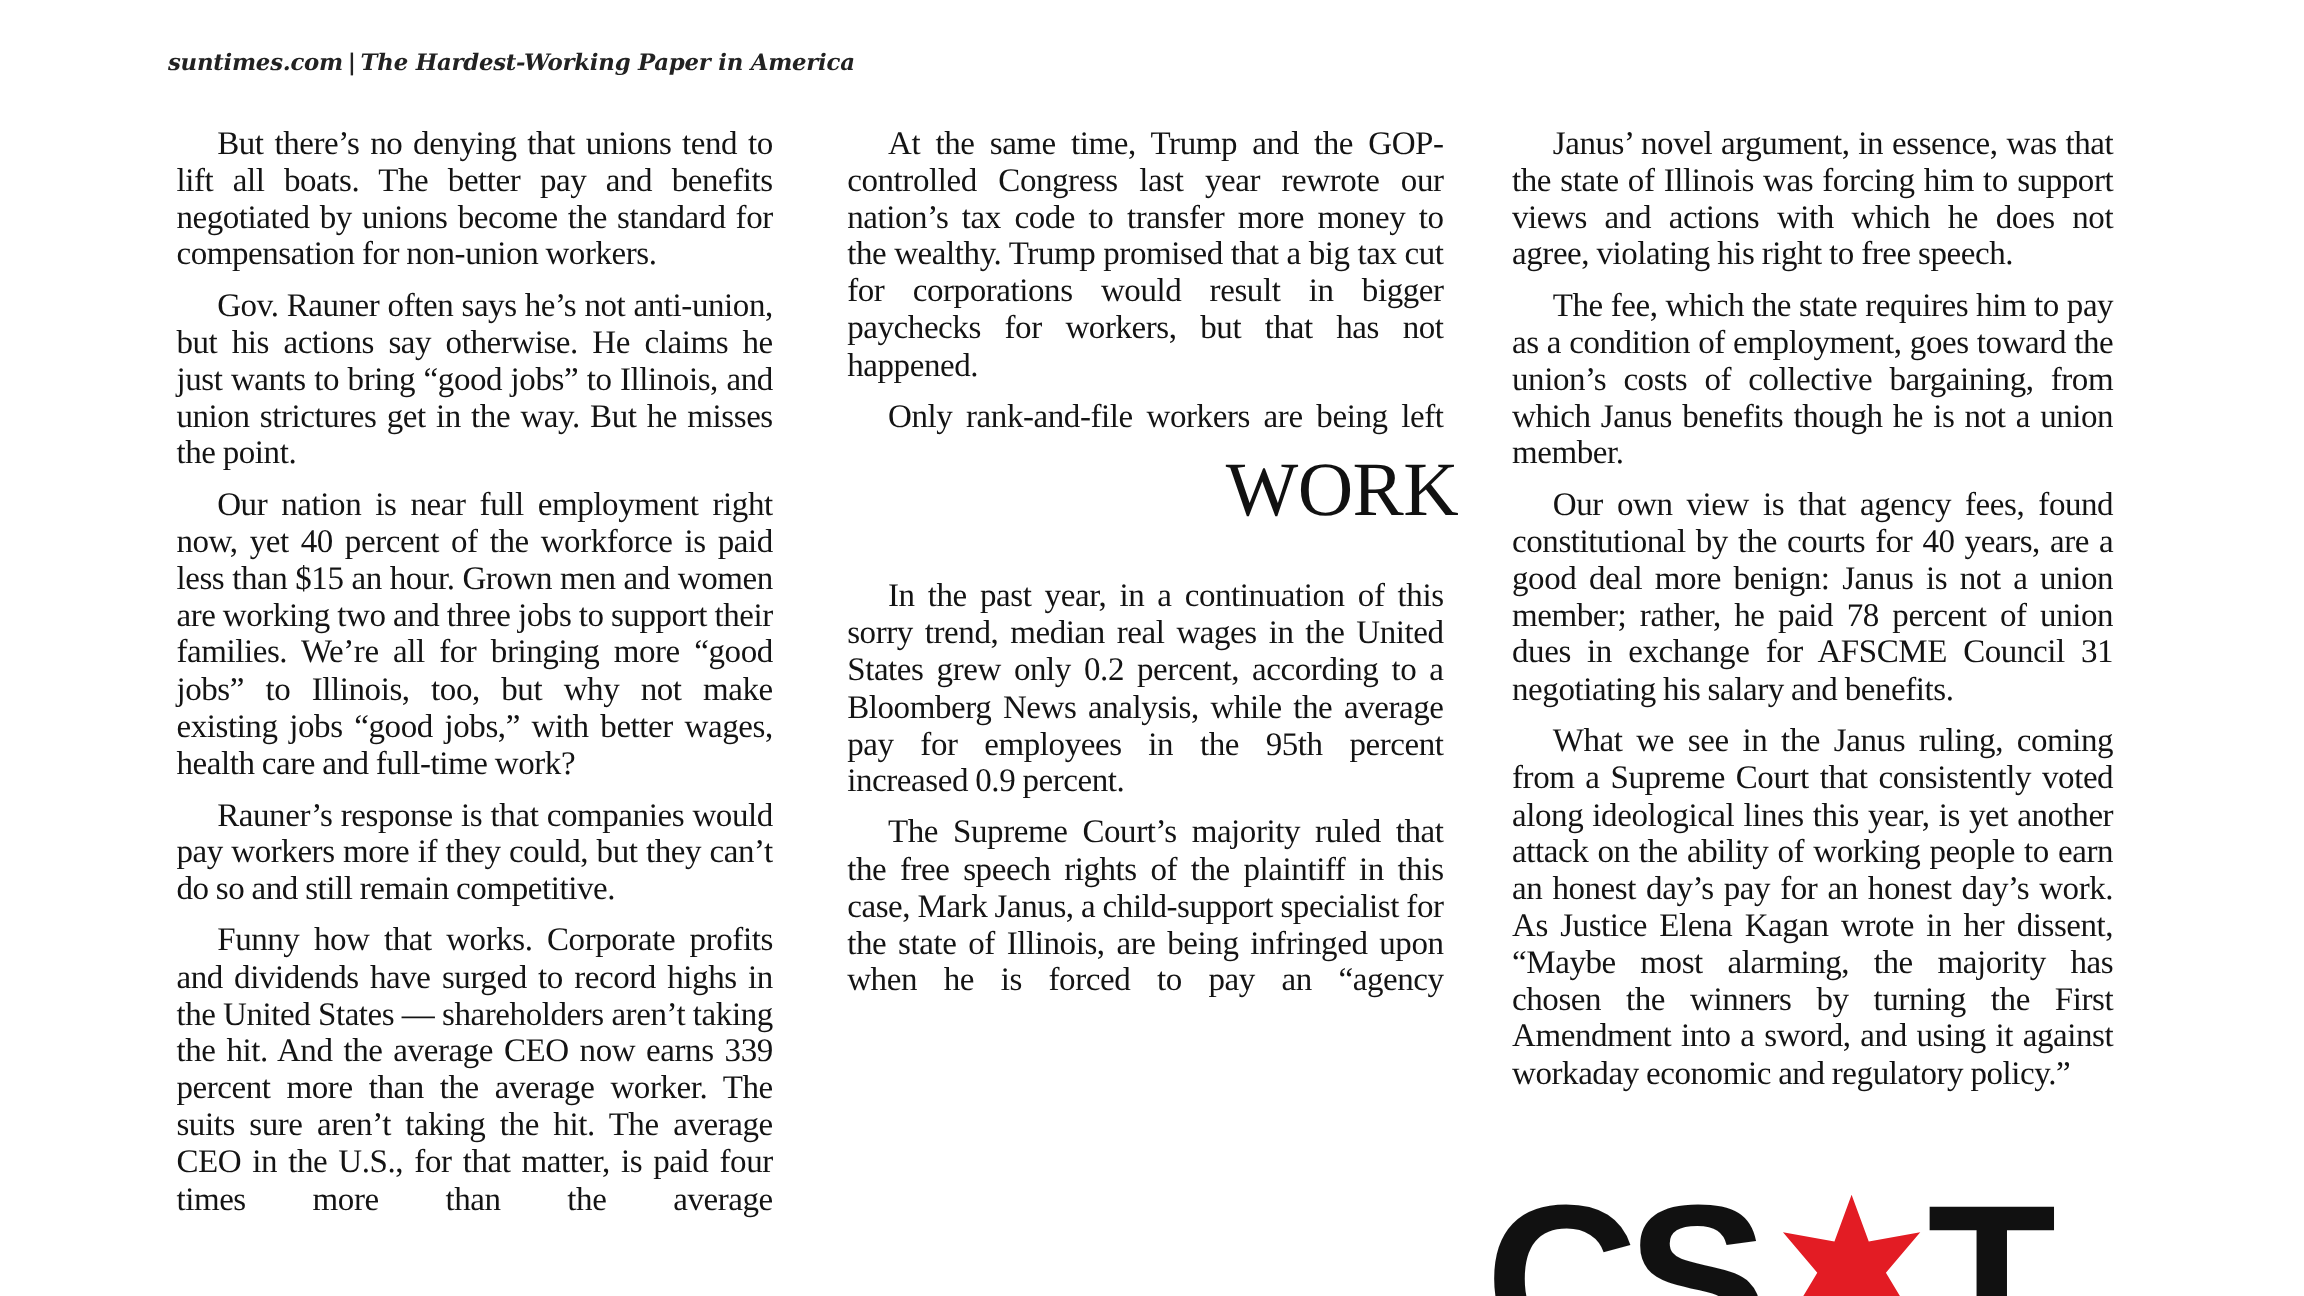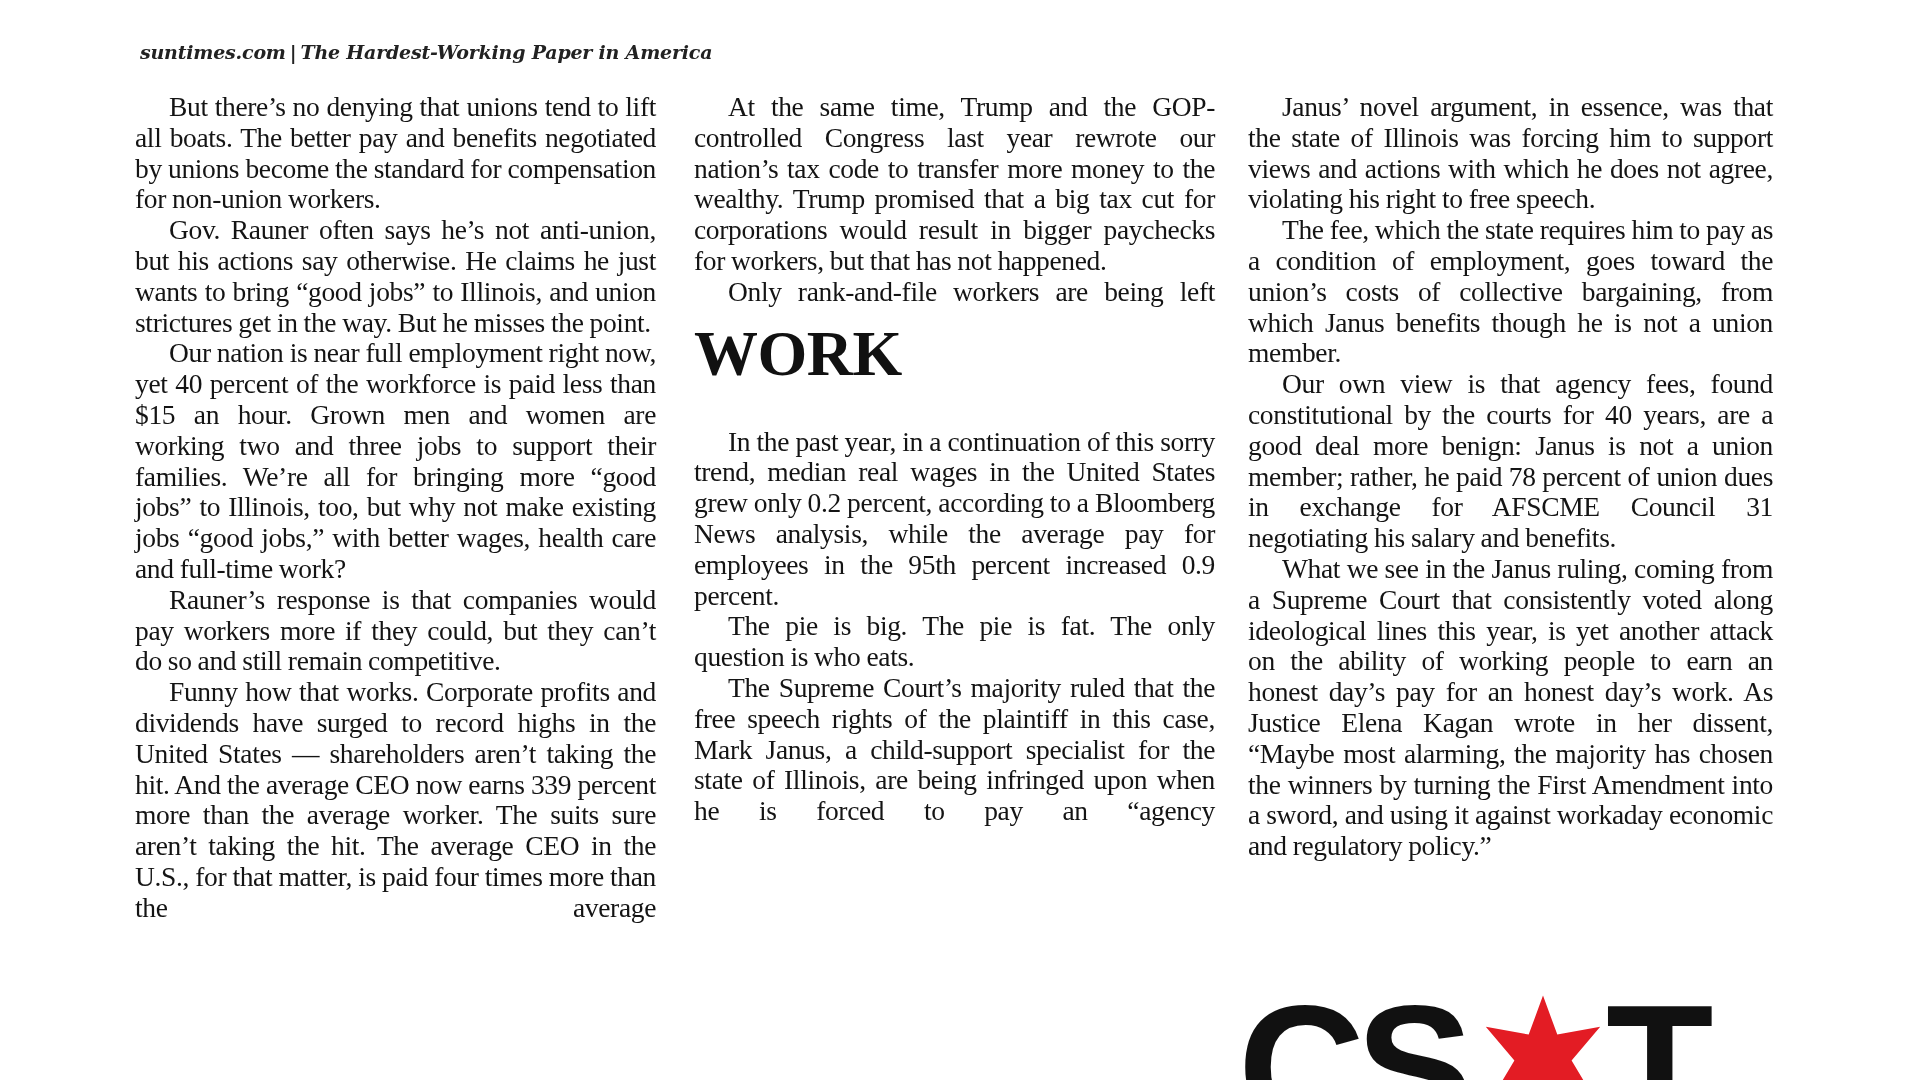--- a/index.html
+++ b/index.html
@@ -46,7 +46,7 @@
     .col2 { left: 694px; }
     .col3 { left: 1248px; width: 525px; }
     .column p {
-      margin: 0;
+      margin: 12px;
       text-indent: 34px;
       text-align: justify;
     }

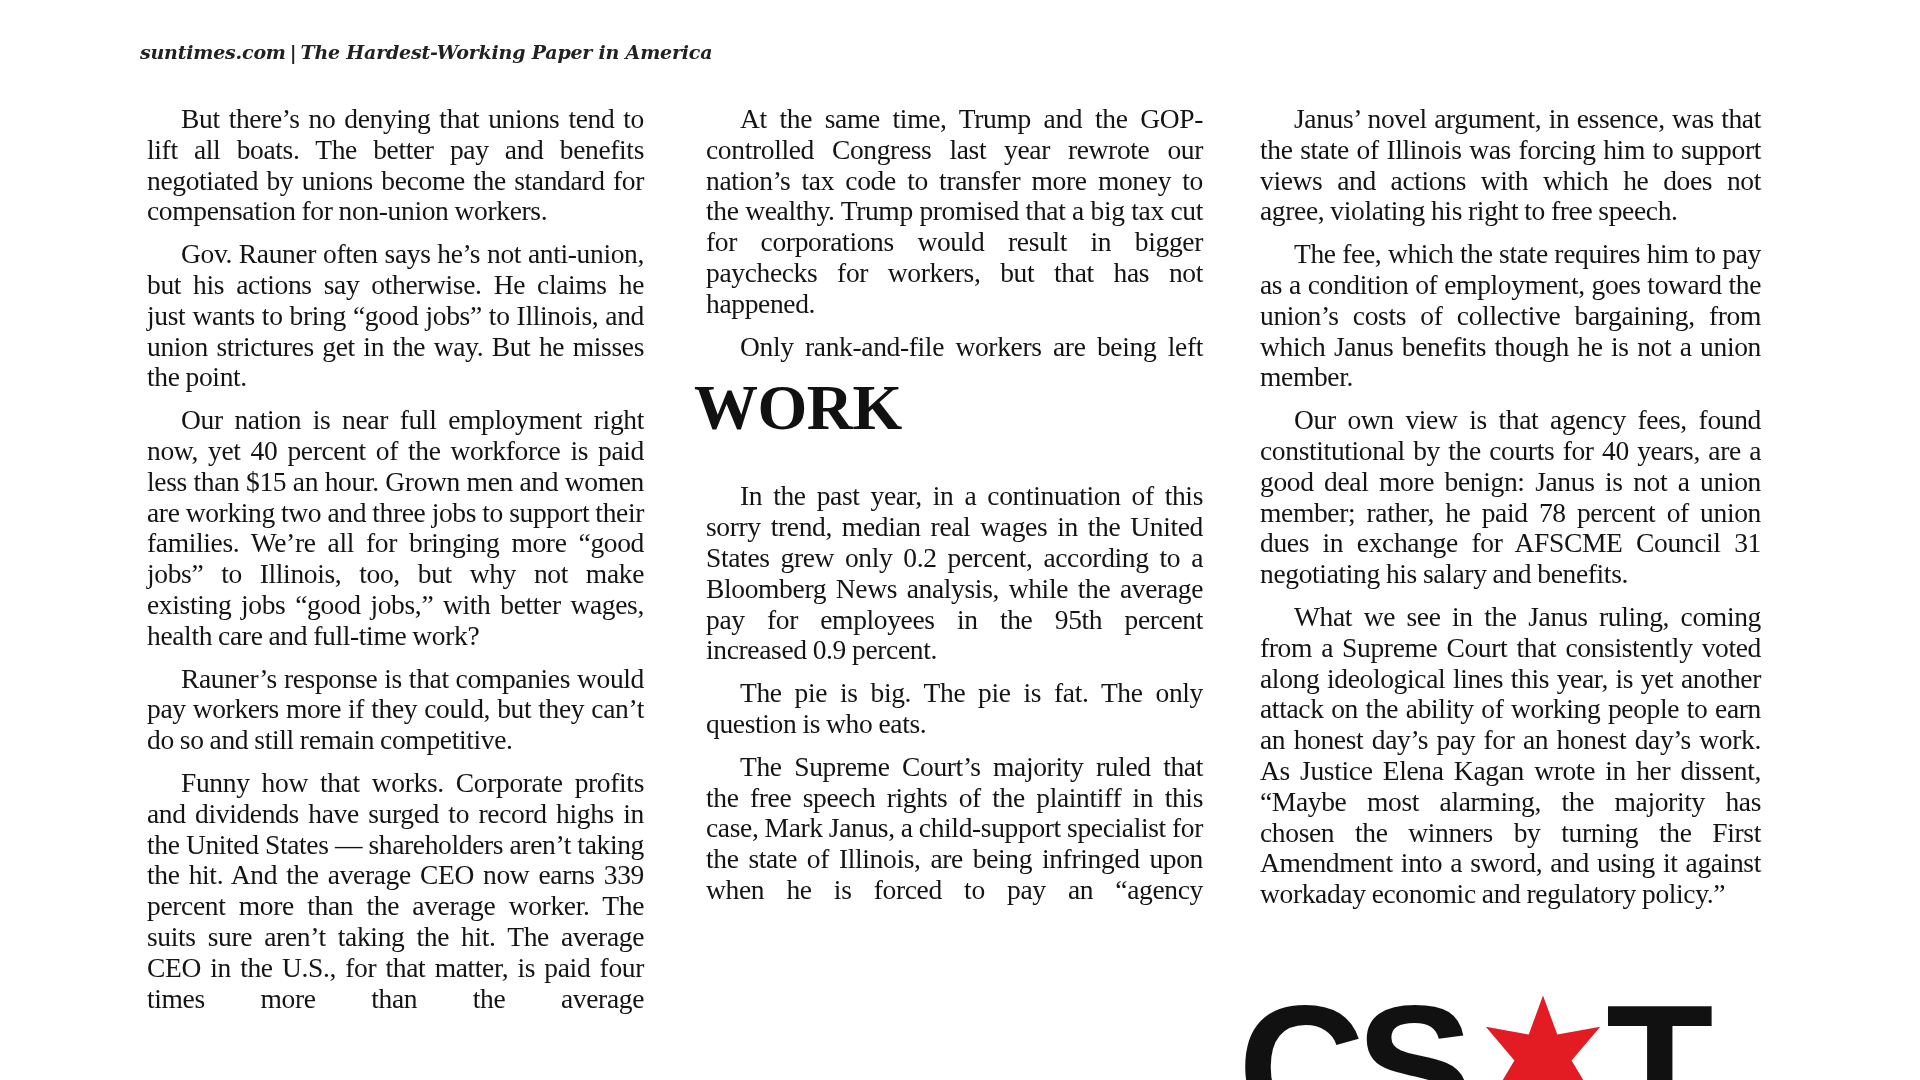--- a/index.html
+++ b/index.html
@@ -55,14 +55,13 @@
     }
     .pull-word {
       display: block;
-      text-align: left;
+      text-align: right;
       font-size: 64px;
       line-height: 64px;
       letter-spacing: -0.5px;
       margin: 14px 0 41px 0;
       color: #111;
       text-indent: 0;
-      font-weight: bold;
     }
     .logo {
       position: absolute;

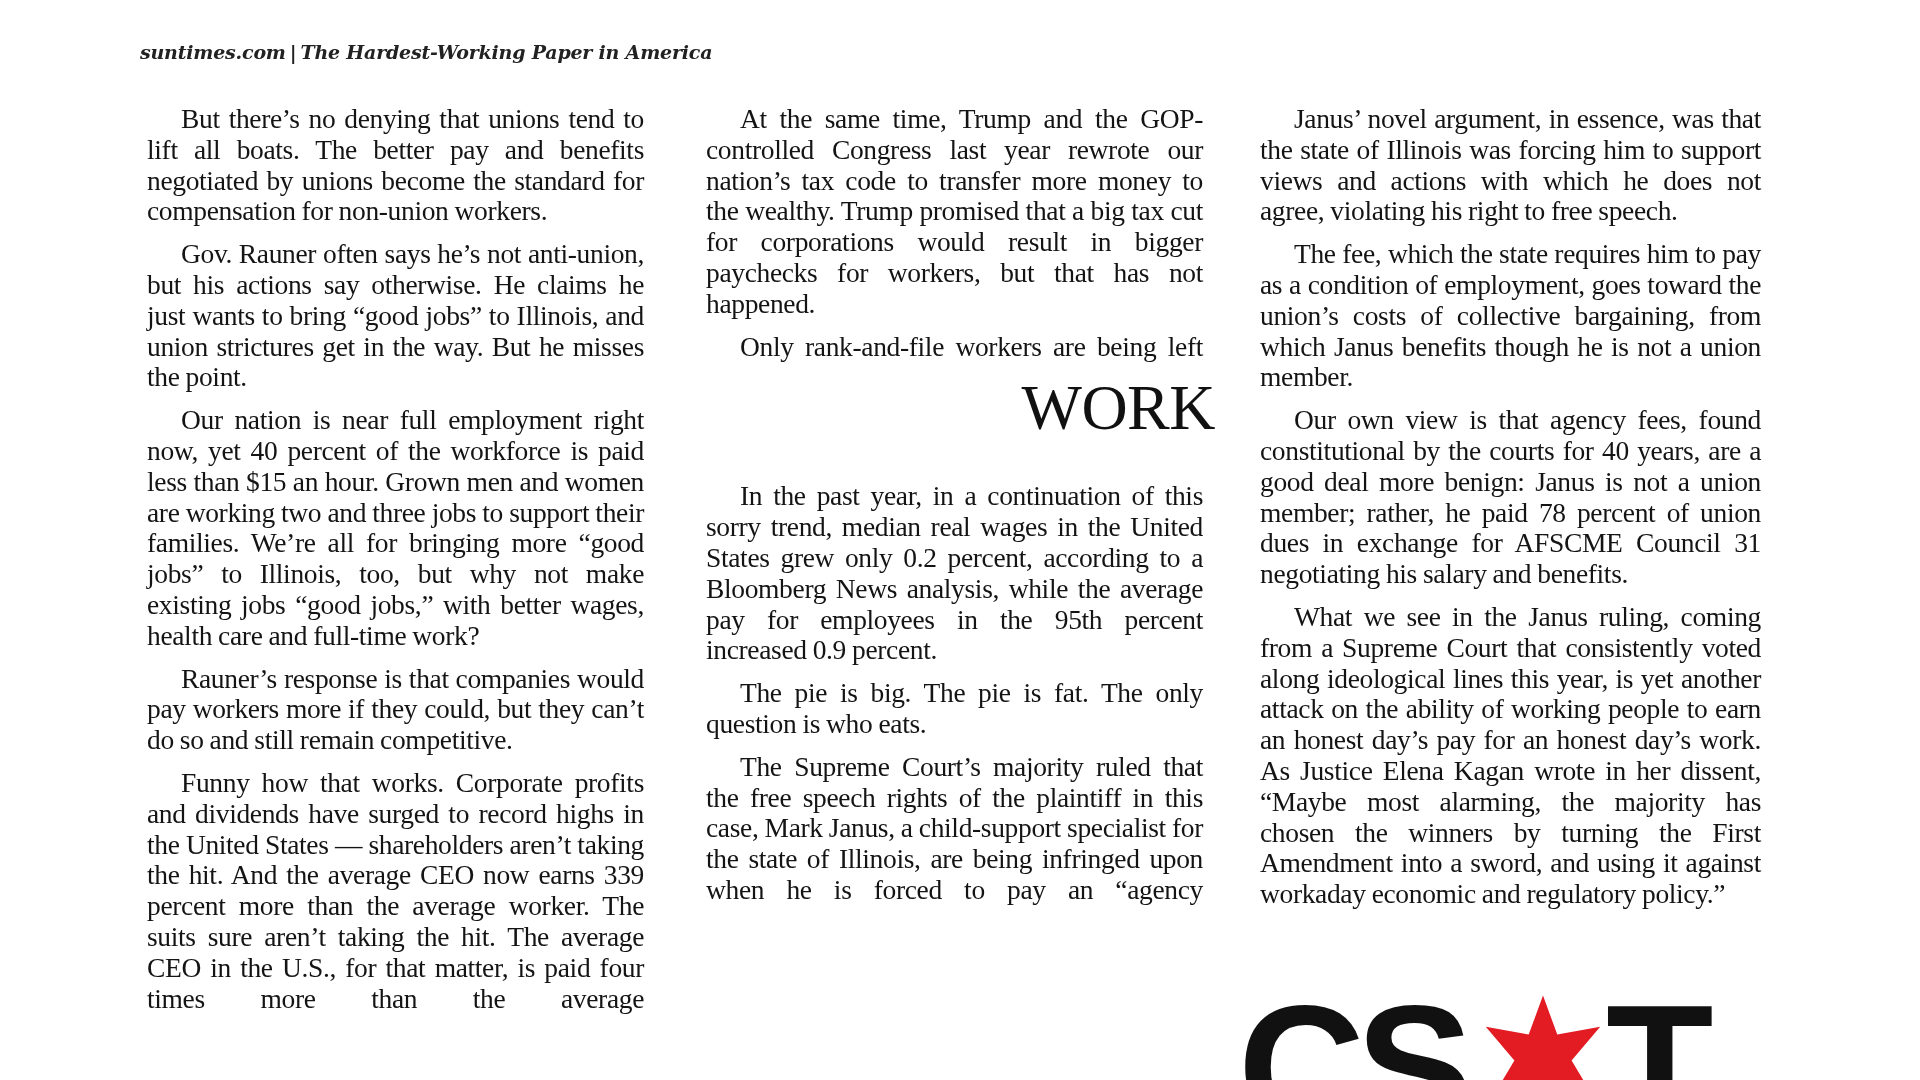--- a/index.html
+++ b/index.html
@@ -111,7 +111,6 @@
   <p class="justify-last">Only rank-and-file workers are being left</p>
   <div class="pull-word">WORK</div>
   <p>In the past year, in a continuation of this sorry trend, median real wages in the United States grew only 0.2 percent, according to a Bloomberg News analysis, while the average pay for employees in the 95th percent increased 0.9 percent.</p>
-  <p>The pie is big. The pie is fat. The only question is who eats.</p>
   <p class="justify-last">The Supreme Court’s majority ruled that the free speech rights of the plaintiff in this case, Mark Janus, a child-support specialist for the state of Illinois, are being infringed upon when he is forced to pay an “agency</p>
 </div>
 

